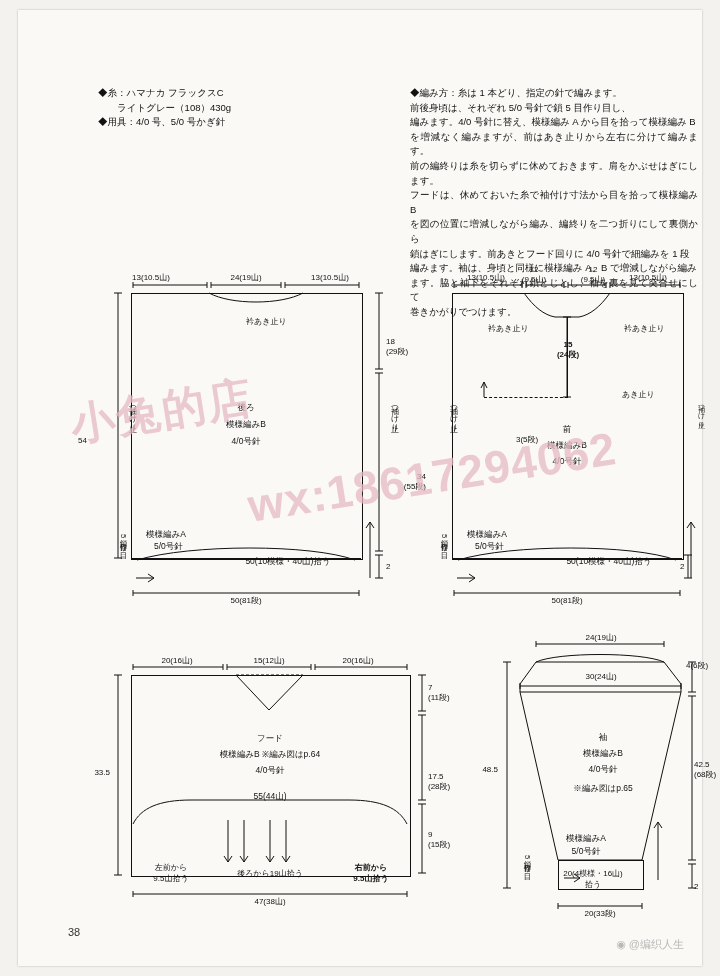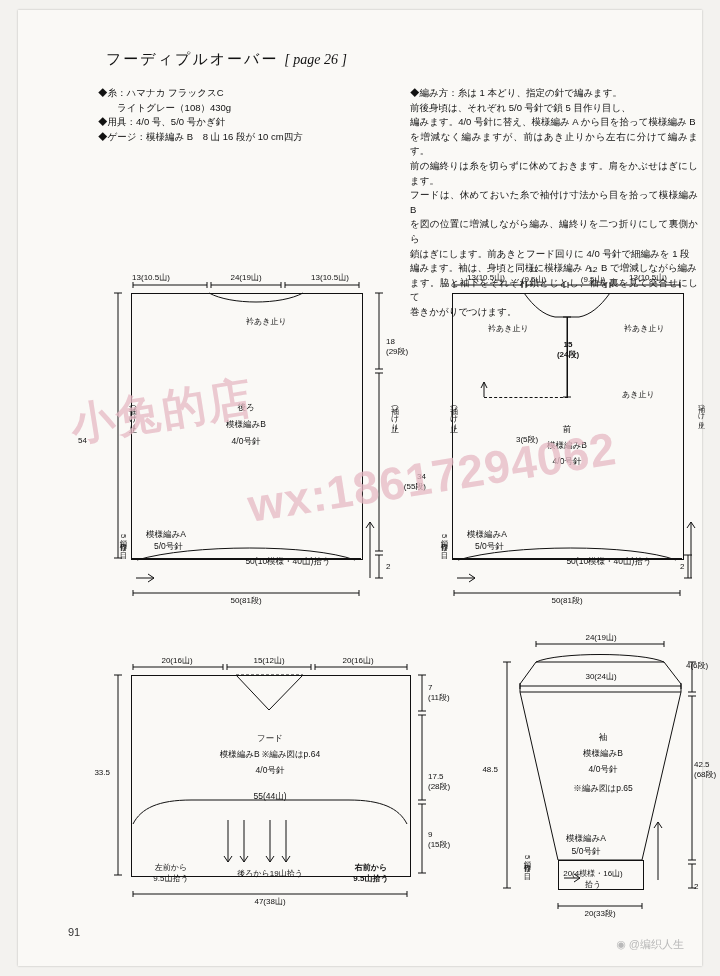--- a/index.html
+++ b/index.html
@@ -79,10 +79,6 @@
 <div class="page">
   <div class="sheet">
 
-    <div class="title">
-      <span>フーディプルオーバー</span>
-      <span class="pg">[ page 26 ]</span>
-    </div>
 
     <div class="col colL">
       <div>◆糸：ハマナカ フラックスC</div>

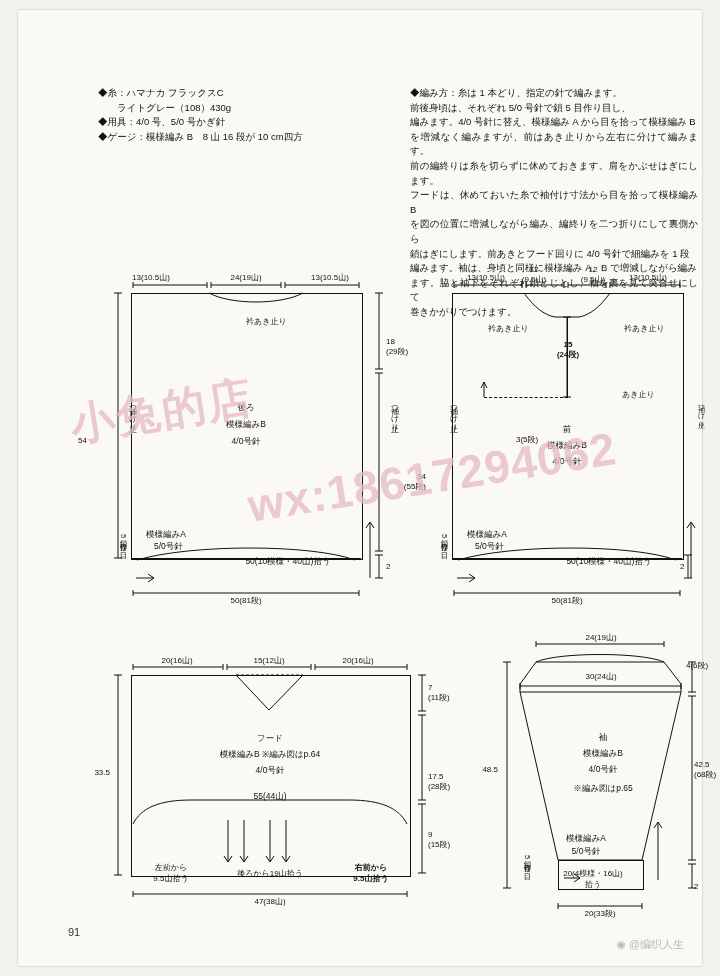--- a/index.html
+++ b/index.html
@@ -84,7 +84,6 @@
       <div>◆糸：ハマナカ フラックスC</div>
       <div>　　ライトグレー（108）430g</div>
       <div>◆用具：4/0 号、5/0 号かぎ針</div>
-      <div>◆ゲージ：模様編み B　8 山 16 段が 10 cm四方</div>
     </div>
 
     <div class="col colR">

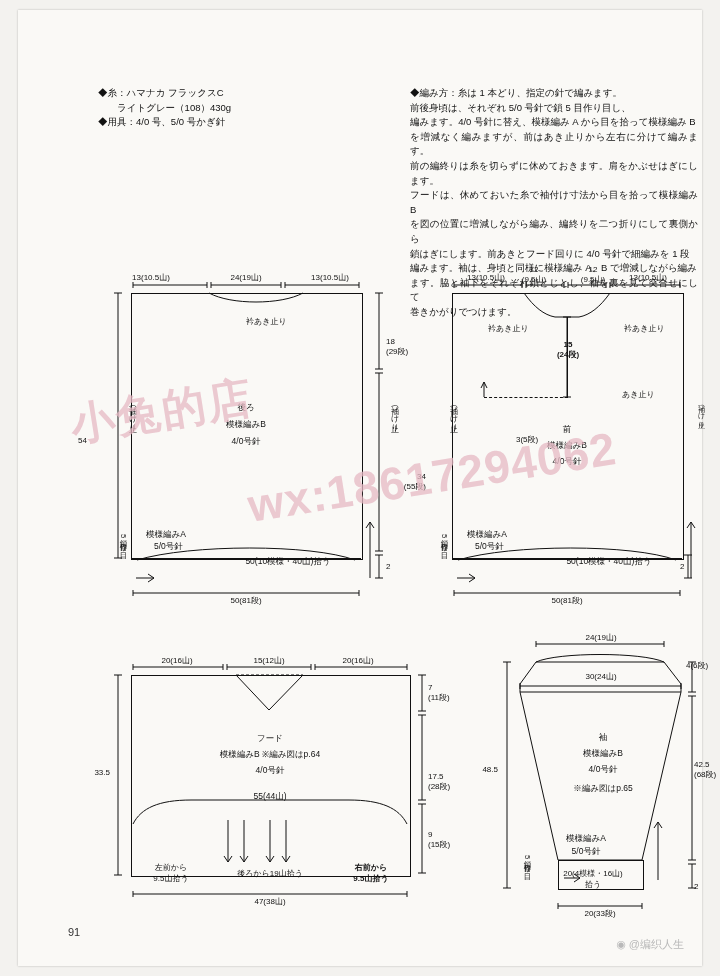--- a/index.html
+++ b/index.html
@@ -329,7 +329,7 @@
       <span>@编织人生</span>
     </div>
 
-    <div class="pnum">91</div>
+    <div class="pnum">38</div>
   </div>
 </div>
 

